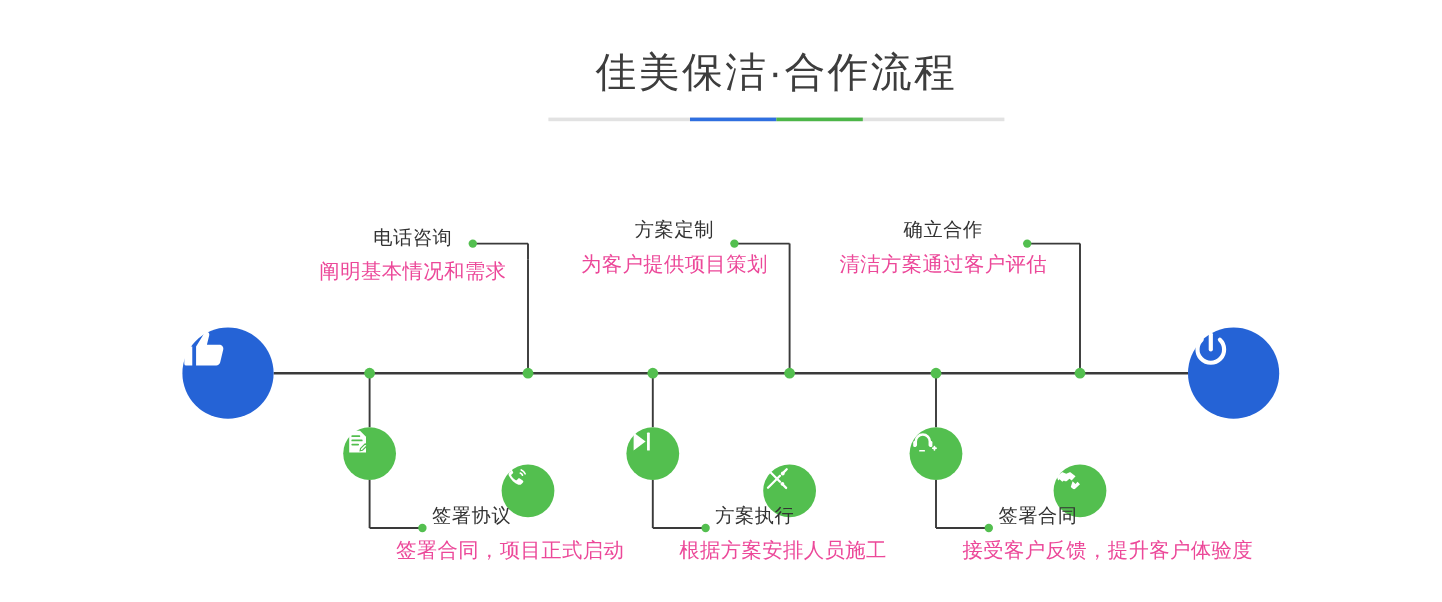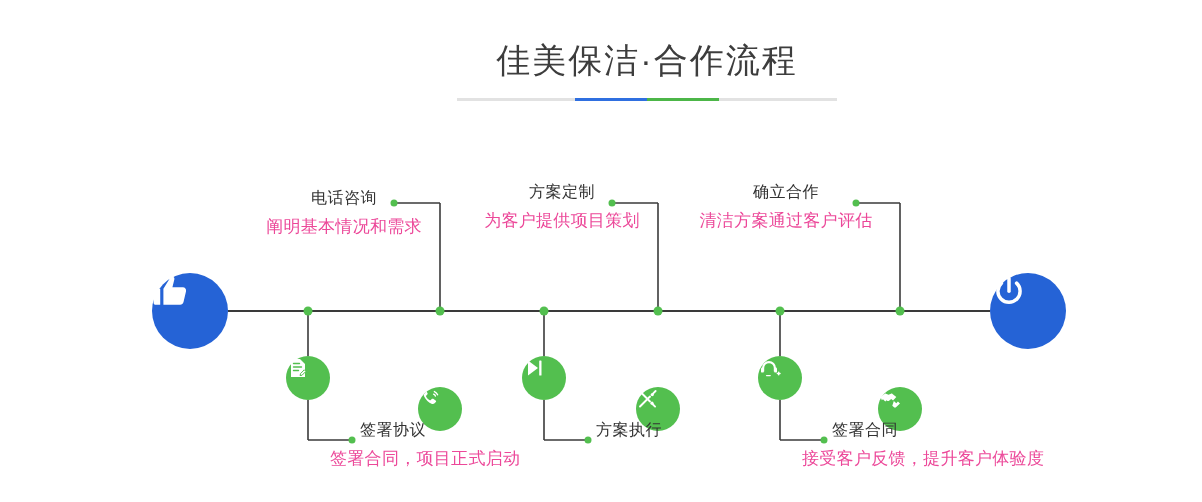--- a/index.html
+++ b/index.html
@@ -204,6 +204,7 @@
   </div>
   <div class="lbl down" style="left:496px;top:270px;width:220px;">
     <div class="t" style="text-align:left;padding-left:100px;">方案执行</div>
+    <div class="d" style="text-align:left;padding-left:70px;">根据方案安排人员施工</div>
   </div>
 
   <div class="node-circle" style="left:758px;top:206px;">

